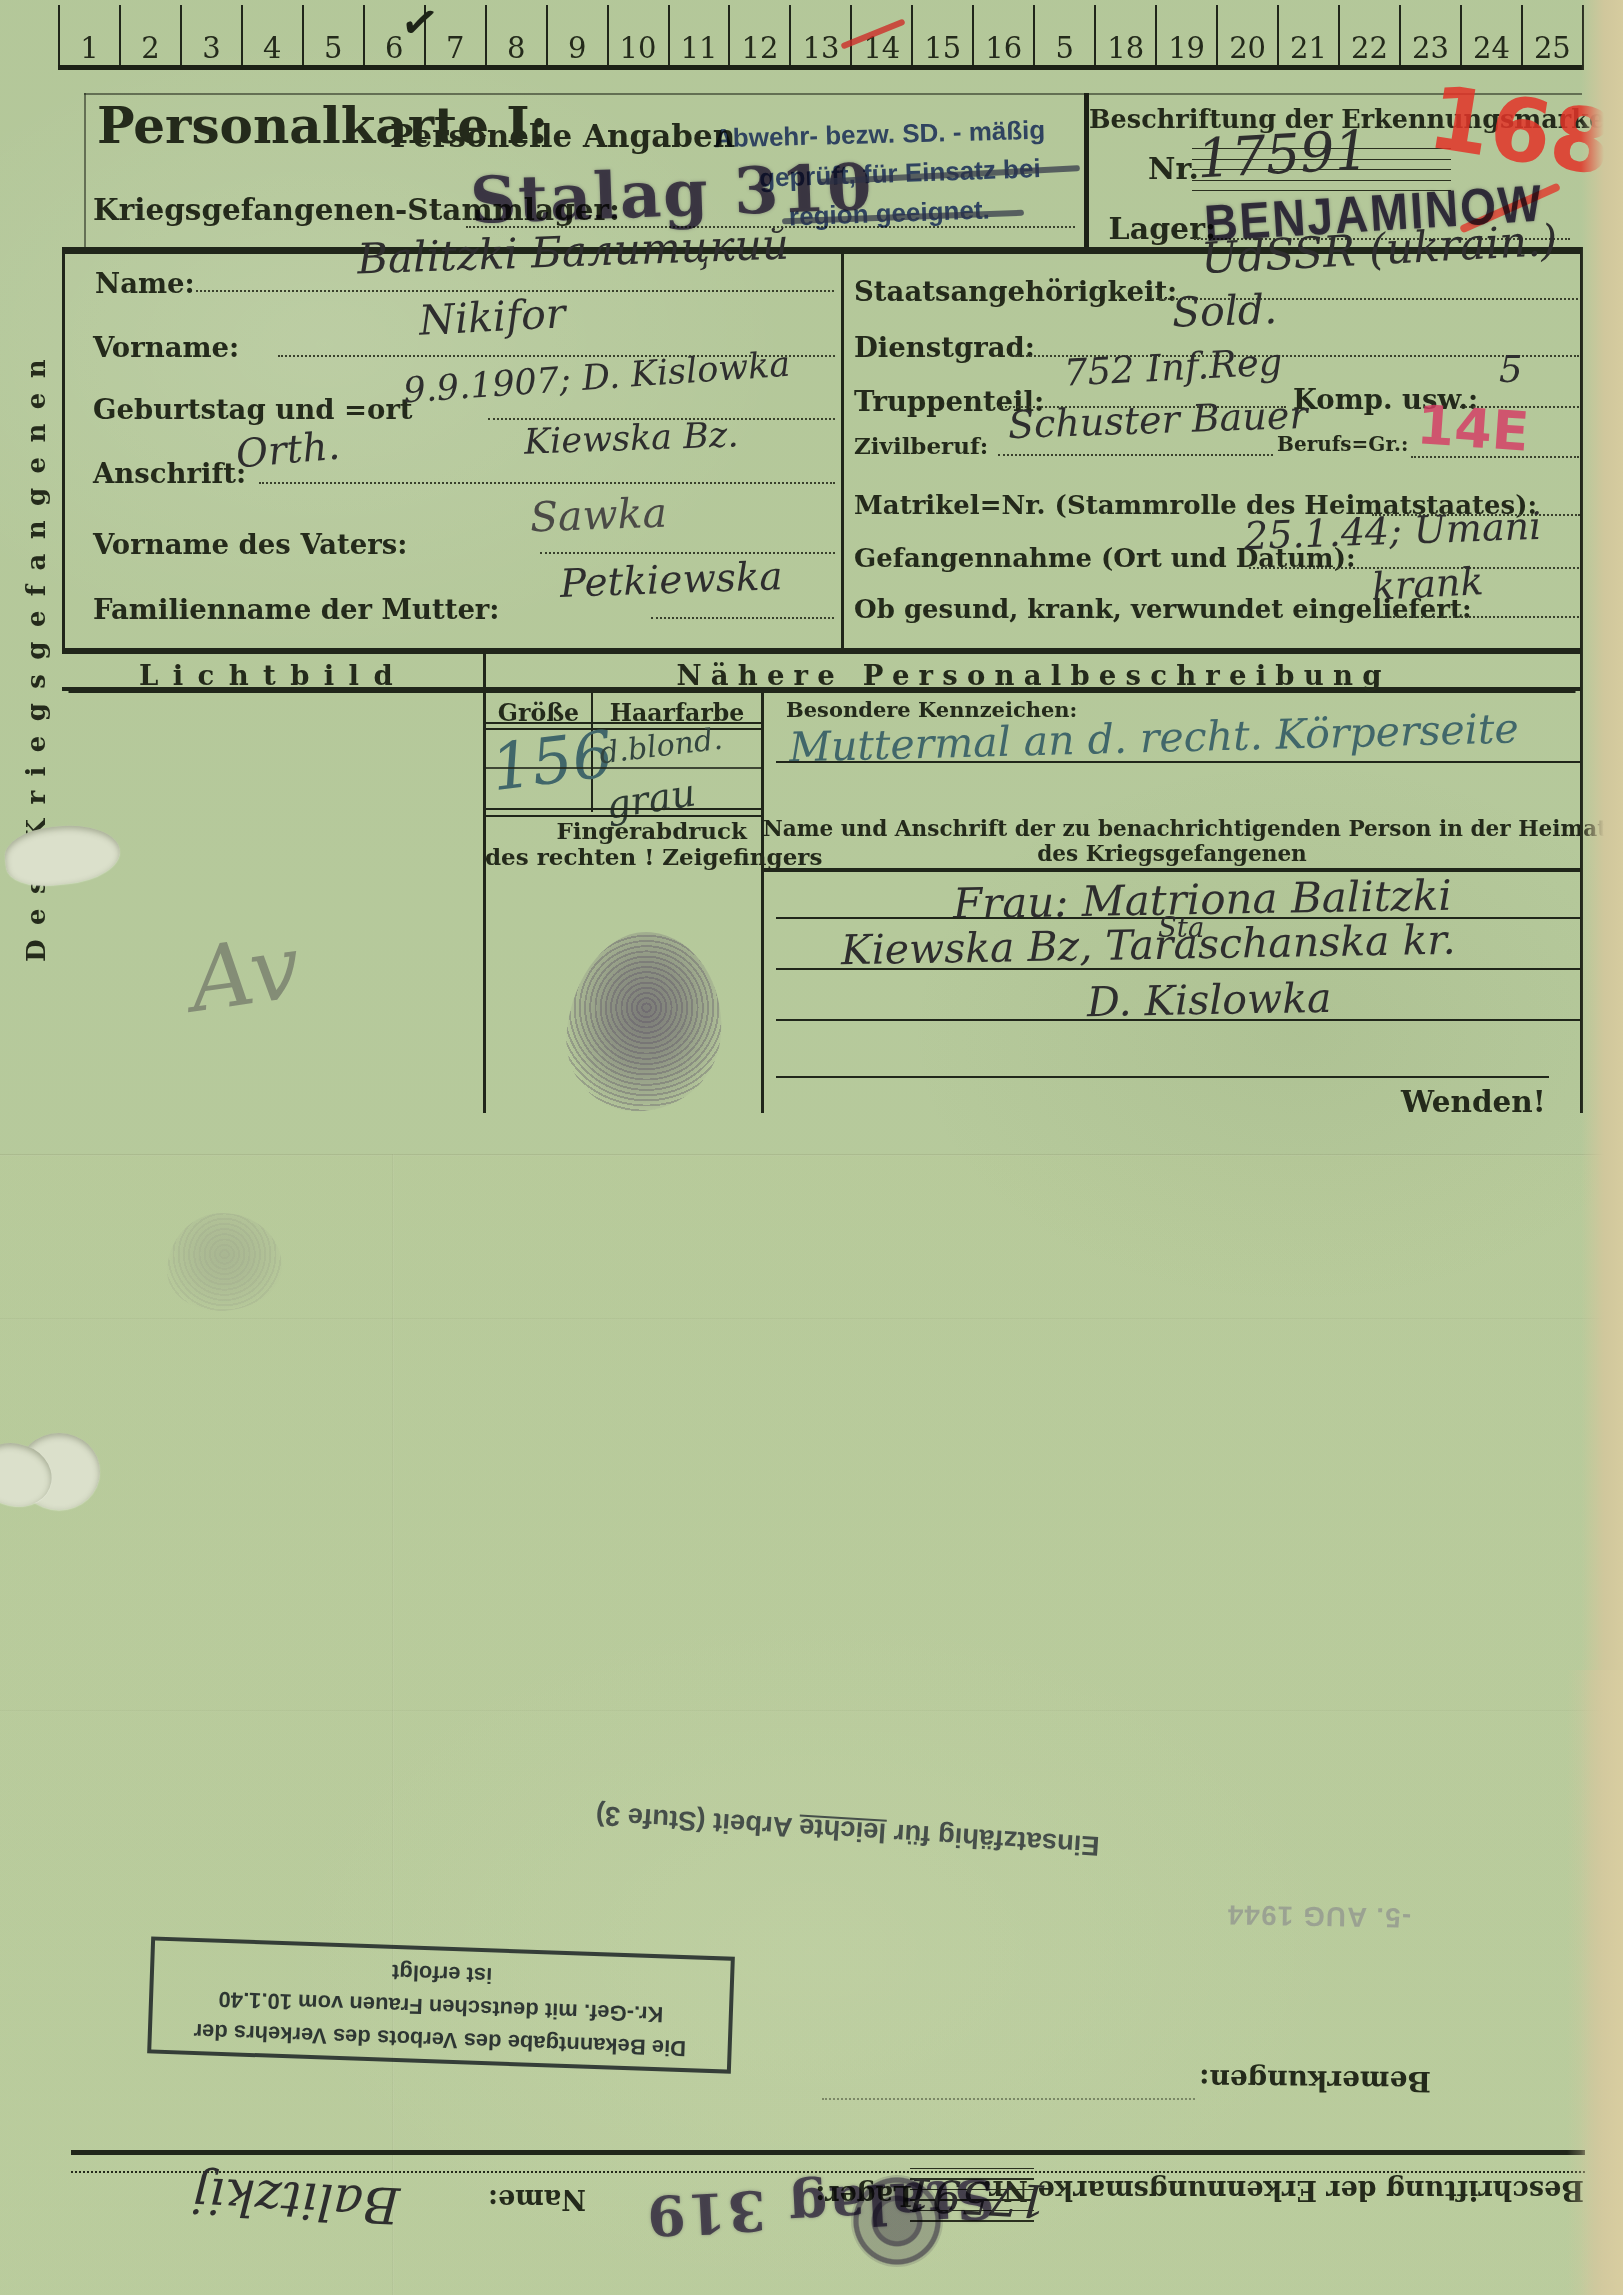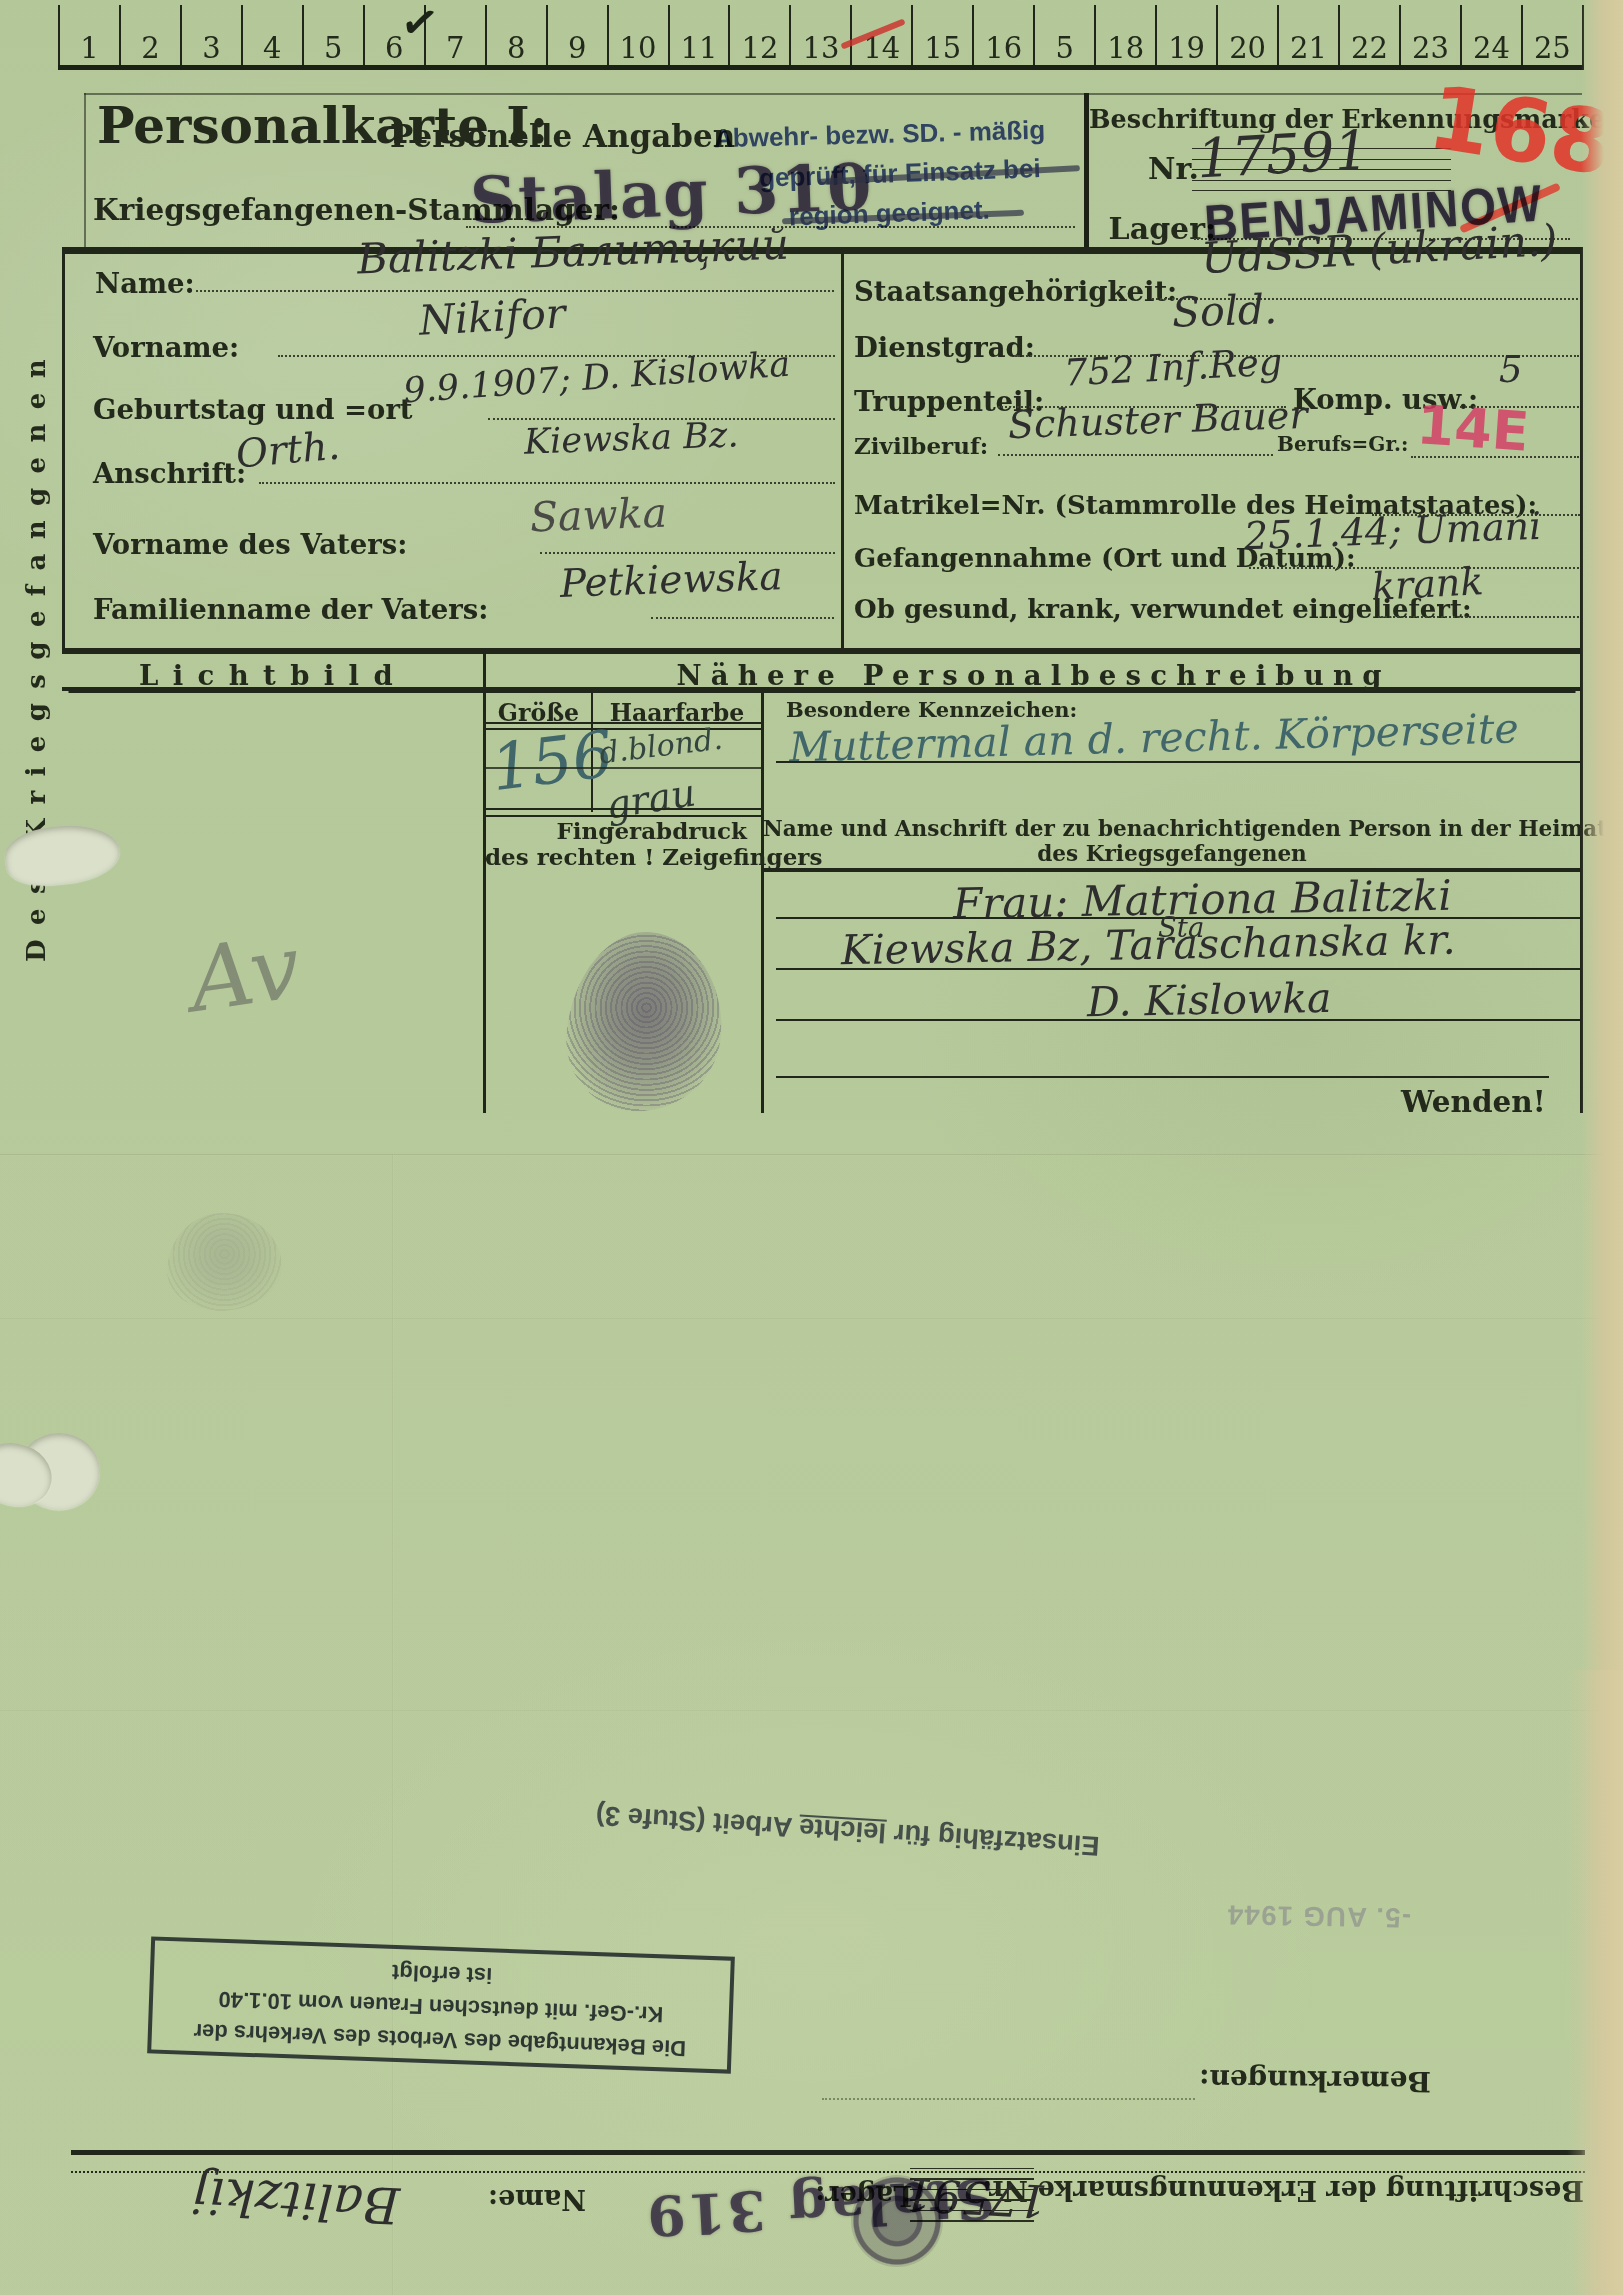--- a/index.html
+++ b/index.html
@@ -182,7 +182,7 @@
   <div class="dot" style="left:540px;top:524px;width:295px;height:27.5px;"></div>
   <div class="hw" style="left:530px;top:491px;font-size:41px;transform:rotate(-2deg);color:#4a4a46;">Sawka</div>
 
-  <div class="lbl" style="left:93px;top:593px;font-size:27.5px;">Familienname der Vaters:</div>
+  <div class="lbl" style="left:93px;top:593px;font-size:27.5px;">Familienname der Mutter:</div>
   <div class="dot" style="left:651px;top:589px;width:183px;height:27.5px;"></div>
   <div class="hw" style="left:560px;top:557px;font-size:39px;transform:rotate(-2deg);">Petkiewska</div>
 

